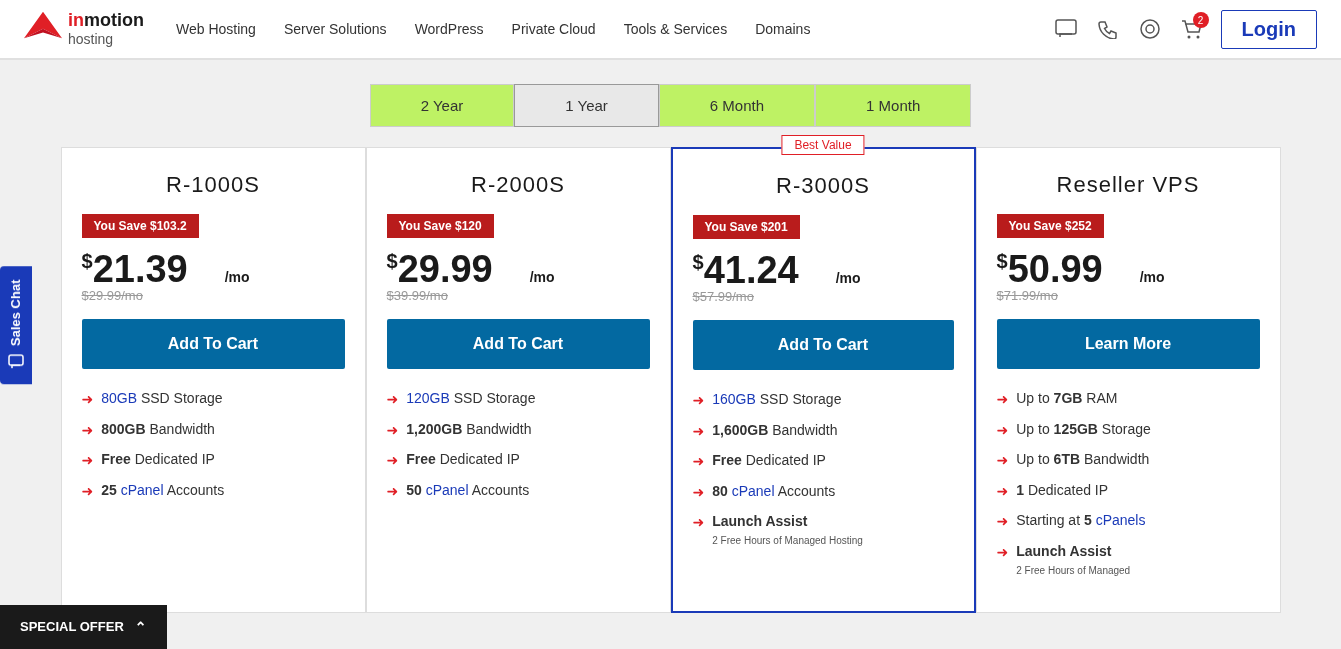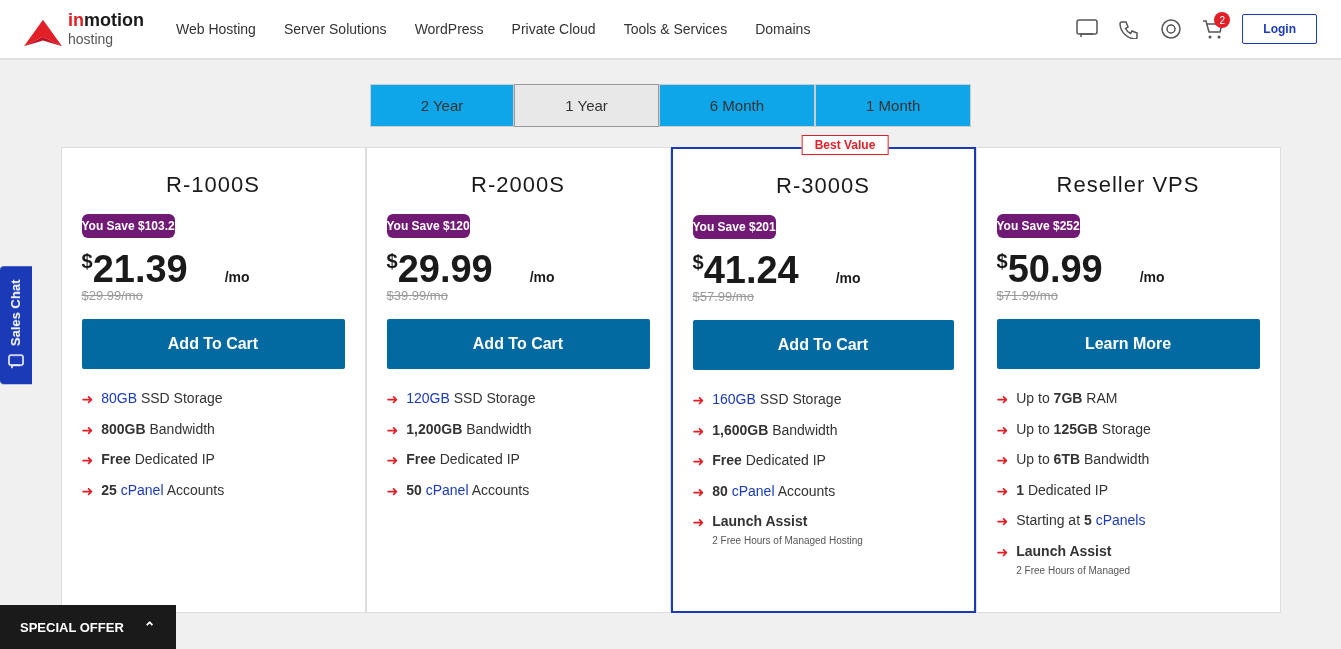--- a/index.html
+++ b/index.html
@@ -17,7 +17,7 @@
     }
     .logo-area {
       display: flex;
-      align-items: flex-end;
+      align-items: flex-start;
       margin-right: 32px;
     }
     .logo-bird {

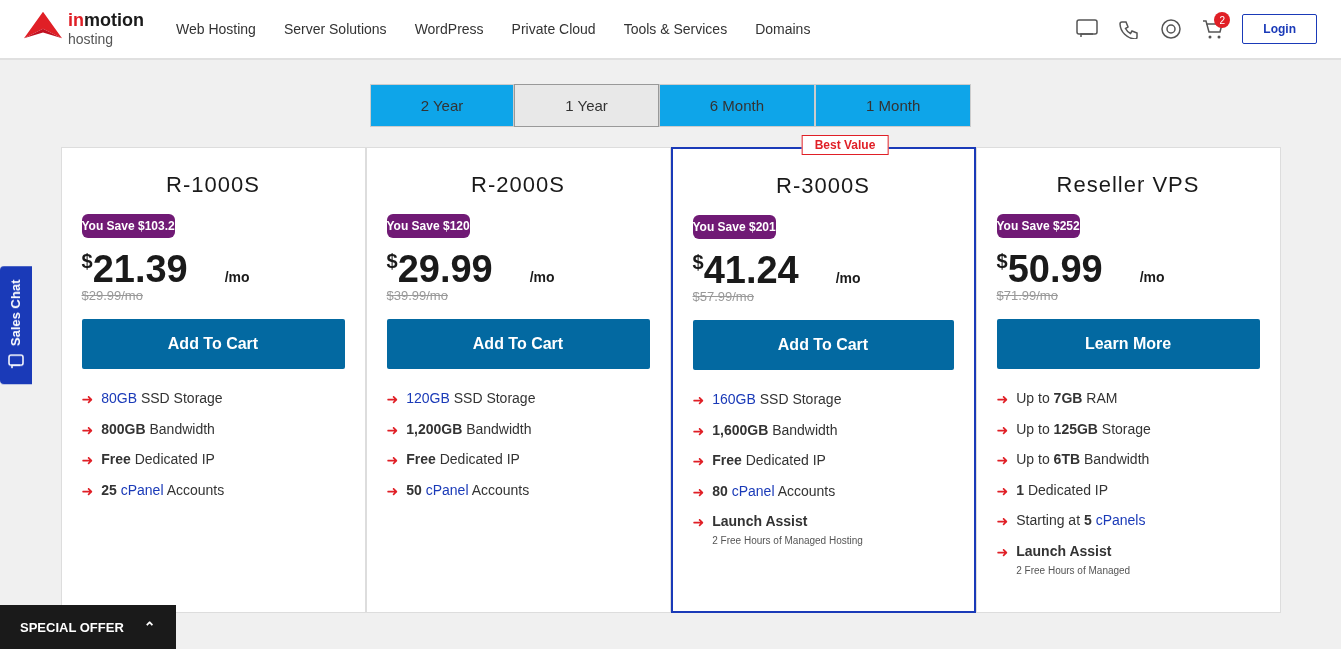--- a/index.html
+++ b/index.html
@@ -49,7 +49,7 @@
       color: #1a3ab8;
       background: #fff;
       padding: 7px 20px;
-      font-size: 12px;
+      font-size: 20px;
       cursor: pointer;
       border-radius: 2px;
       font-weight: 600;

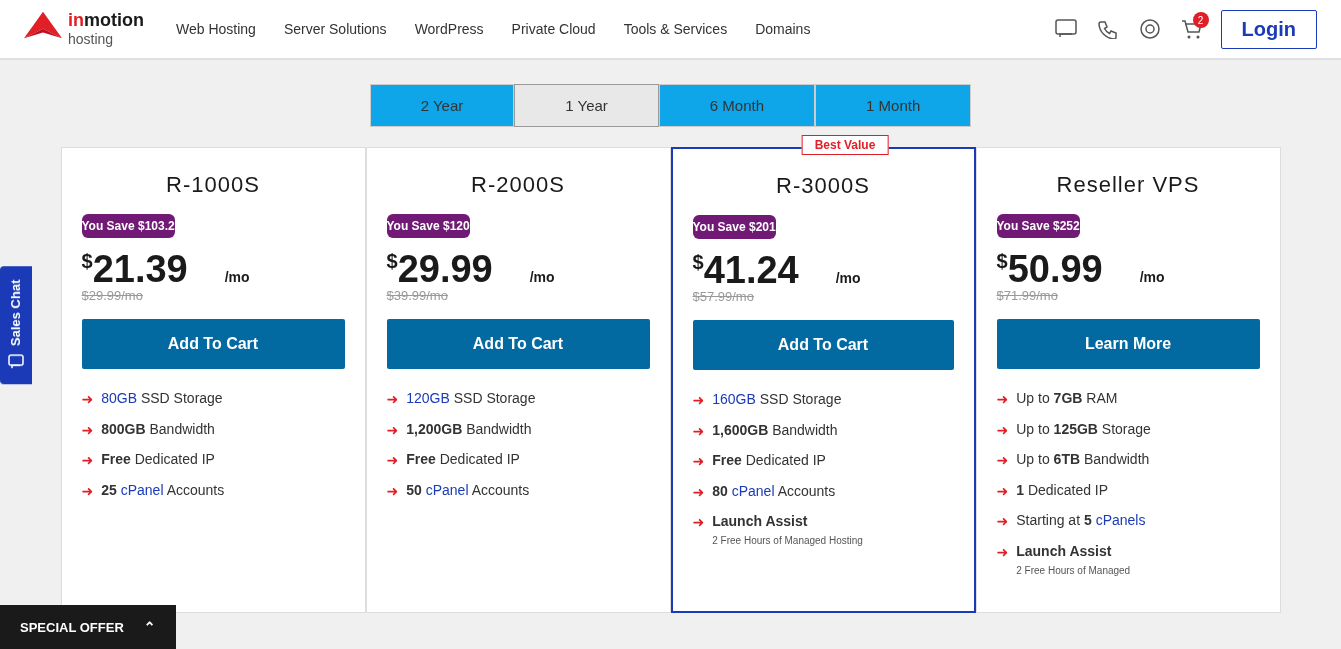--- a/index.html
+++ b/index.html
@@ -104,7 +104,7 @@
     }
     .billing-tab {
       border: 1px solid #ccc;
-      background: #0ea5e9;
+      background: #bef264;
       padding: 12px 50px;
       font-size: 15px;
       color: #333;

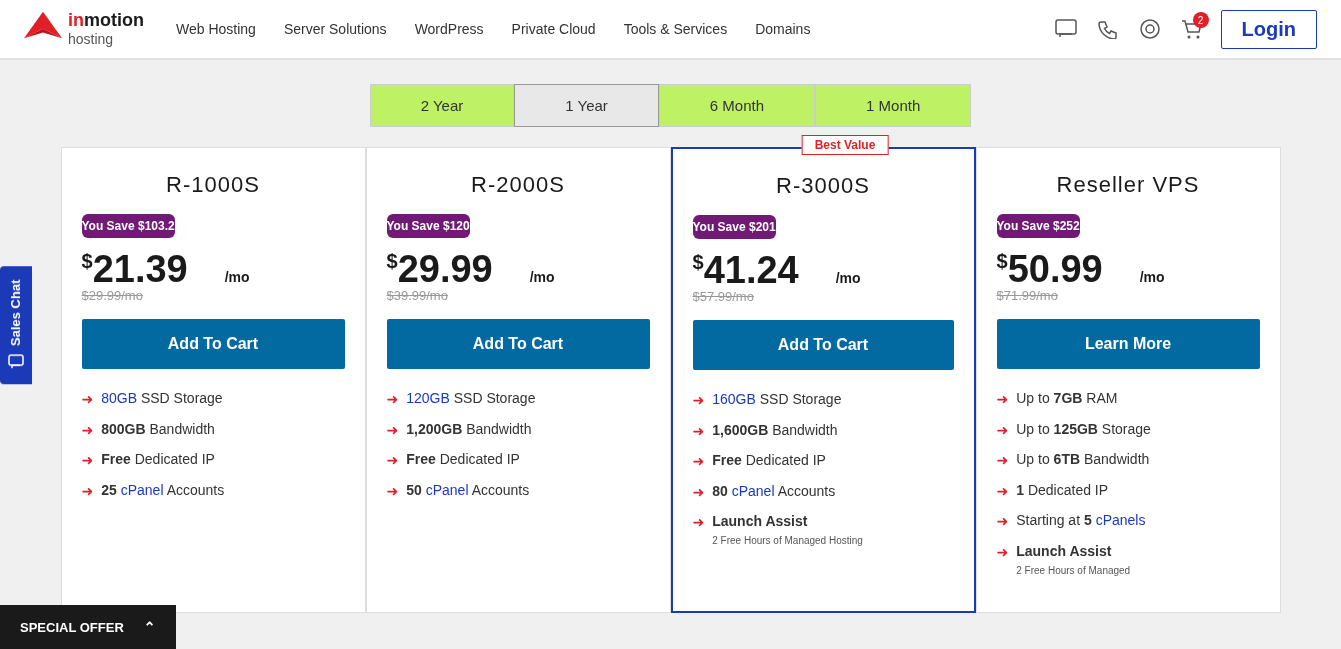--- a/index.html
+++ b/index.html
@@ -150,10 +150,9 @@
       border: 1.5px solid #e01f26;
       color: #e01f26;
       font-size: 12px;
-      font-weight: bold;
+      font-weight: normal;
       padding: 2px 12px;
       white-space: nowrap;
-      margin-left: 22px;
     }
     .plan-name {
       text-align: center;

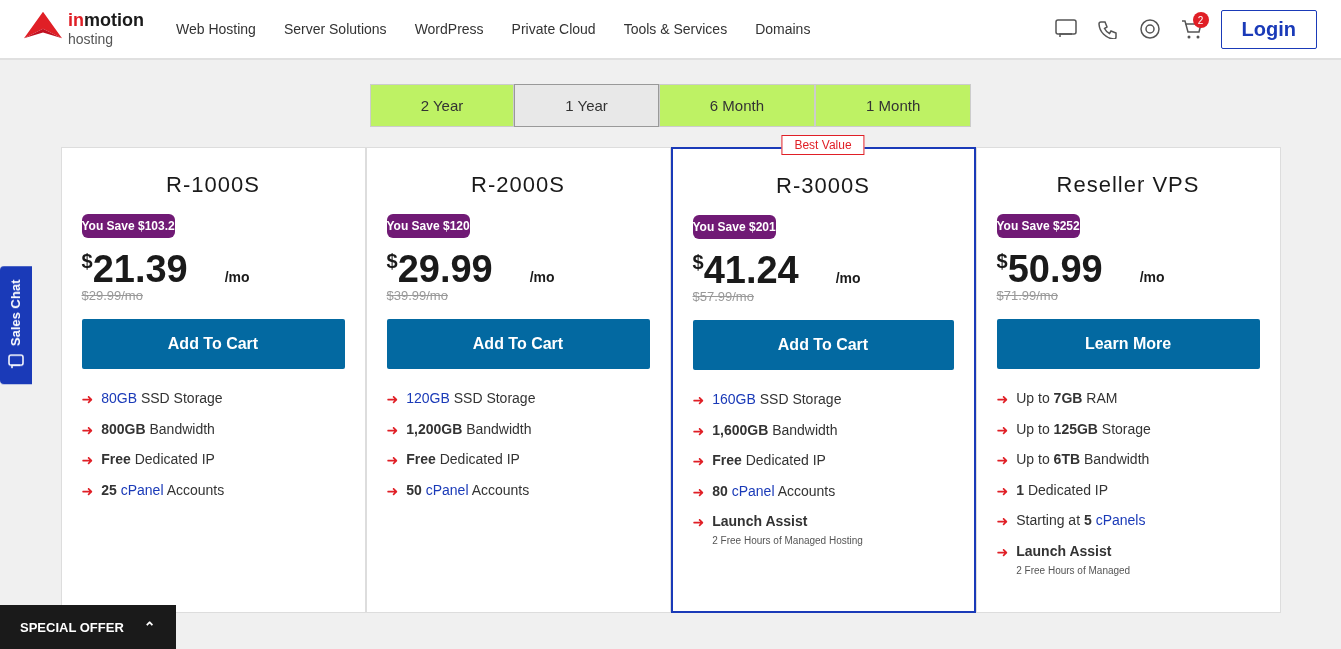--- a/index.html
+++ b/index.html
@@ -163,14 +163,14 @@
       letter-spacing: 1px;
     }
     .savings-badge {
-      background: #701a75;
+      background: #b91c1c;
       color: #fff;
       font-size: 12px;
       font-weight: bold;
-      padding: 5px 0;
+      padding: 5px 12px;
       display: inline-block;
       margin-bottom: 12px;
-      border-radius: 6px;
+      border-radius: 0;
     }
     .price-area {
       margin-bottom: 8px;

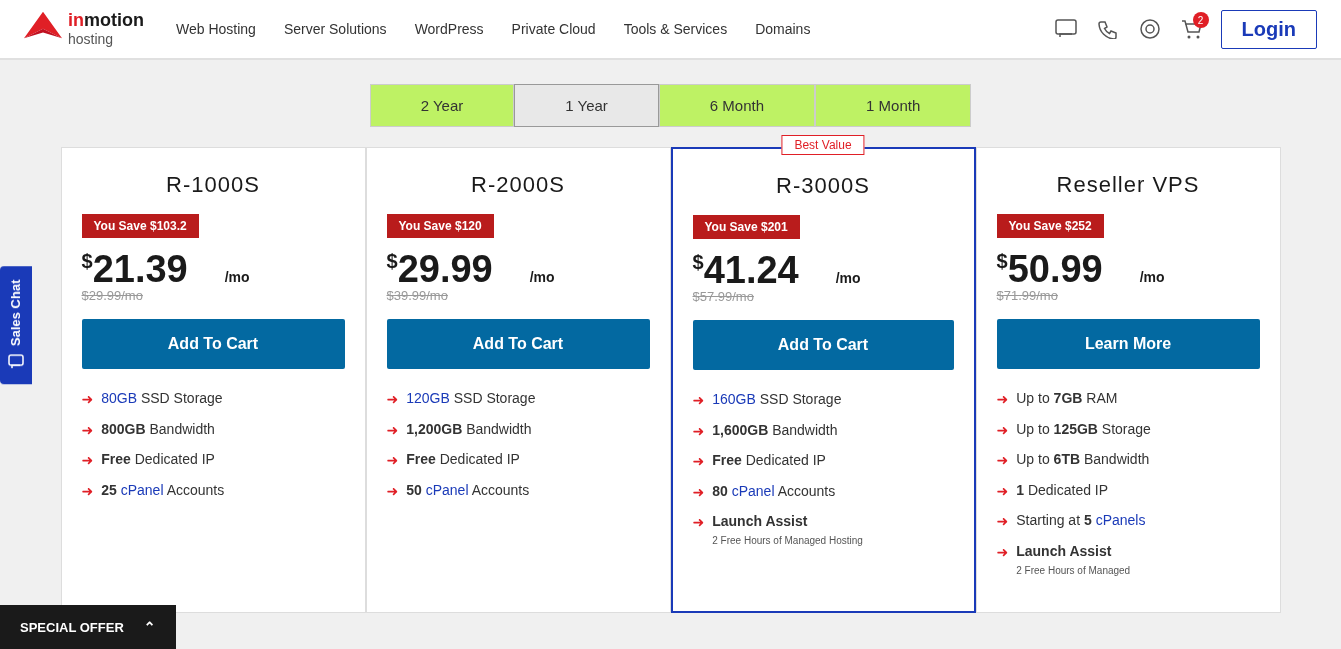--- a/index.html
+++ b/index.html
@@ -90,8 +90,7 @@
       cursor: pointer;
       z-index: 100;
       display: flex;
-      align-items: center;
-      gap: 20px;
+      gap: 11px;
     }
 
     

